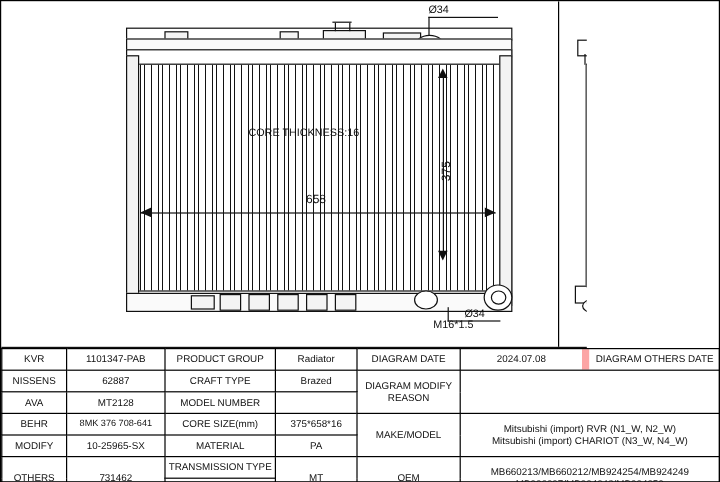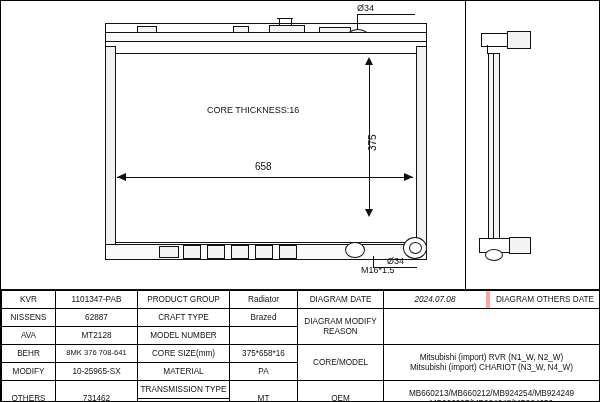--- a/index.html
+++ b/index.html
@@ -13,7 +13,7 @@
   .sheet{position:relative;width:600px;height:402px;box-sizing:border-box;border:1px solid #000;}
 
   
-  .drawing{position:absolute;left:0;top:0;width:598px;height:289px;overflow:hidden;}
+  .drawing{position:absolute;left:0;top:0;width:488px;height:289px;overflow:hidden;}
 
   .wm{
     position:absolute;left:0;top:84px;width:598px;

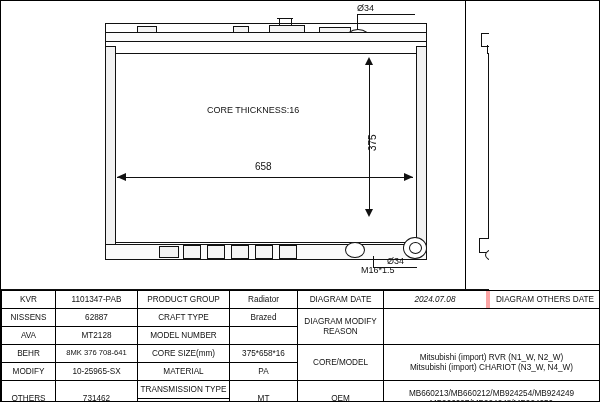--- a/index.html
+++ b/index.html
@@ -149,7 +149,7 @@
                 </colgroup>
               <tbody>
                   <tr>
-                <td style="border:none;border-right:4px solid #fca5a5;font-style:italic;">2024.07.08</td>
+                <td style="border:none;border-right:6px solid #fca5a5;">2024.07.08</td>
                 <td style="border:none;">DIAGRAM OTHERS DATE</td>
               </tr>
             </tbody>

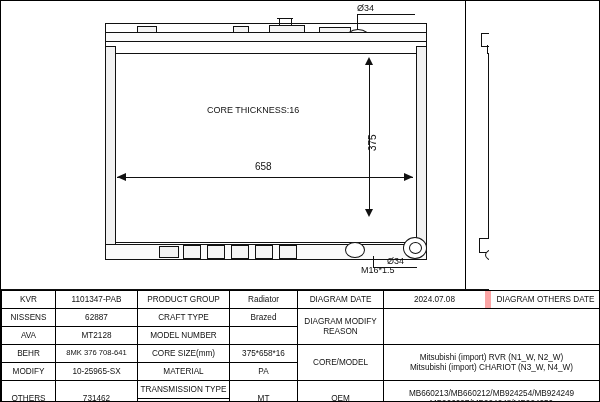--- a/index.html
+++ b/index.html
@@ -180,7 +180,7 @@
           <td class="small">8MK 376 708-641</td>
           <td>CORE SIZE(mm)</td>
           <td>375*658*16</td>
-          <td rowspan="2">CORE/MODEL</td>
+          <td rowspan="2">MAKE/MODEL</td>
           <td rowspan="2">
             <div>Mitsubishi (import) RVR (N1_W, N2_W)</div>
             <div>Mitsubishi (import) CHARIOT (N3_W, N4_W)</div>

